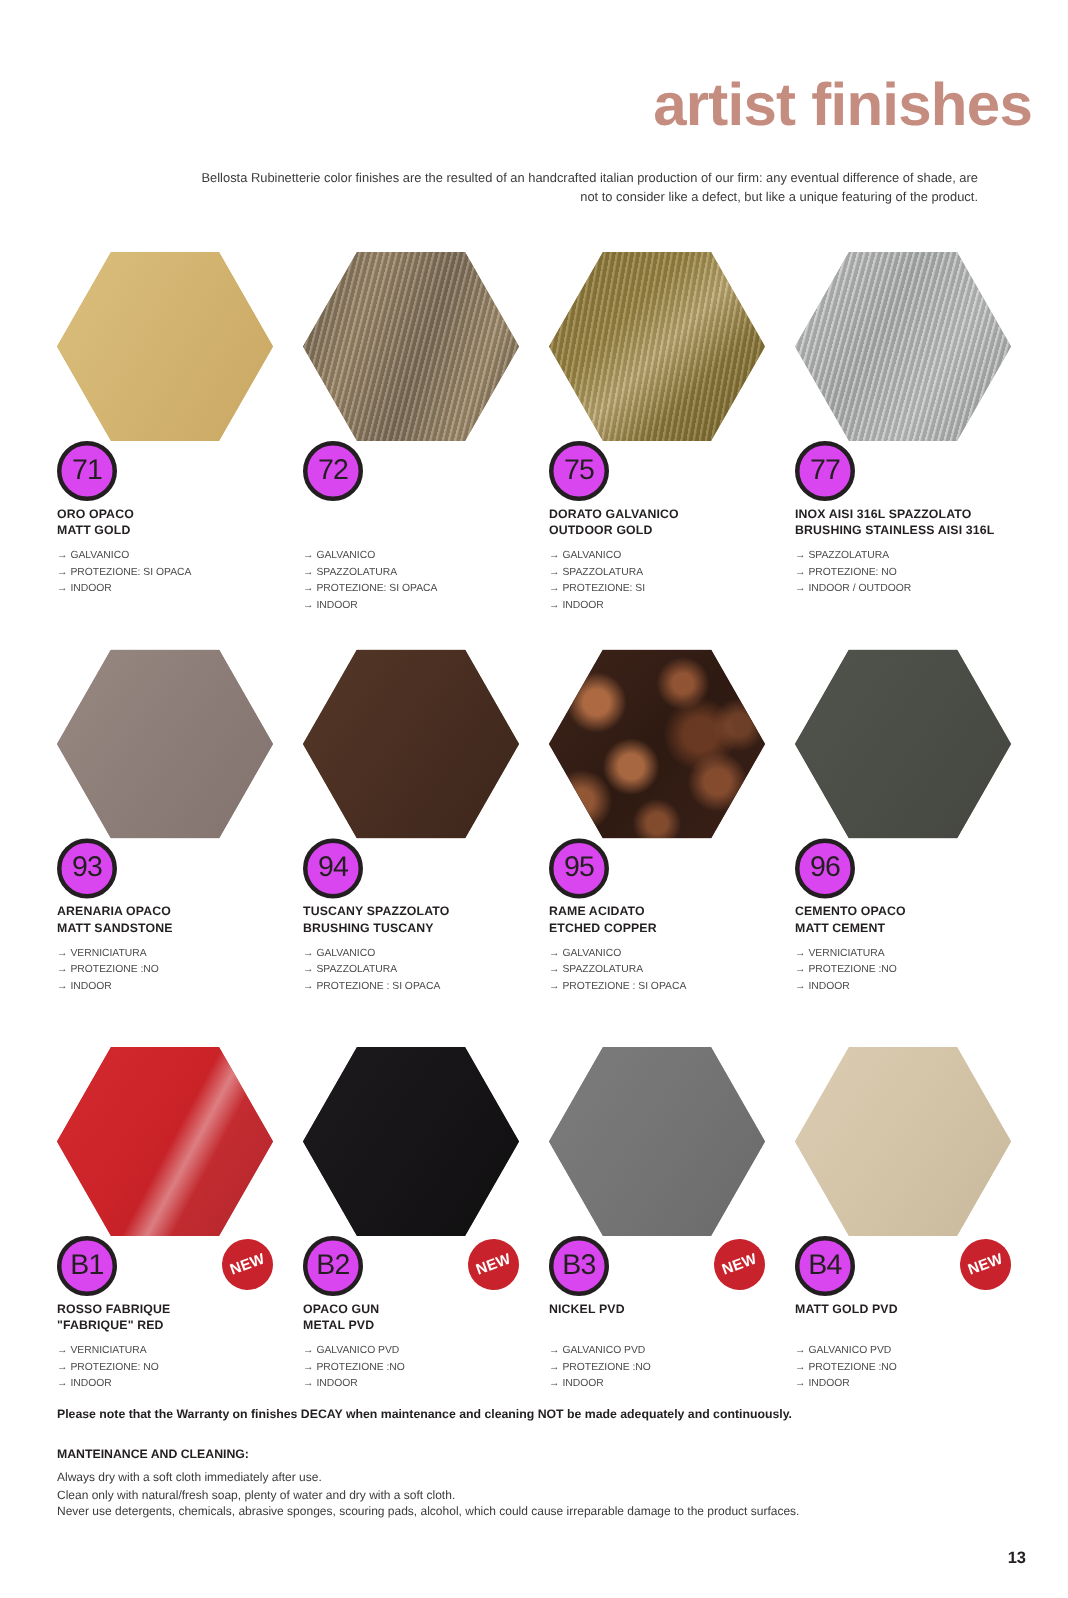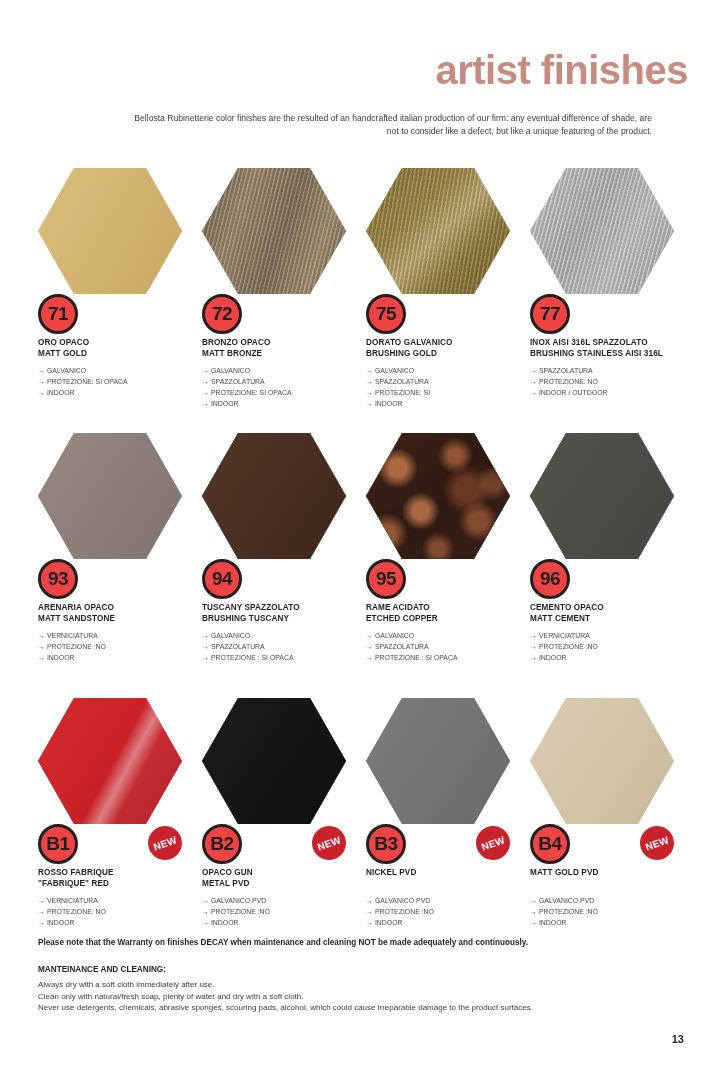--- a/index.html
+++ b/index.html
@@ -48,9 +48,9 @@
   .badge {
     position: absolute; left: 2px; top: 126px;
     width: 40px; height: 40px; border-radius: 50%;
-    border: 3px solid #231f20; background: #ef4444;
+    border: 3px solid #231f20; background: #d946ef;
     display: flex; align-items: center; justify-content: center;
-    font-size: 19px; font-weight: bold; color: #231f20;
+    font-size: 19px; font-weight: normal; color: #231f20;
     letter-spacing: -0.5px;
   }
   .newbadge {

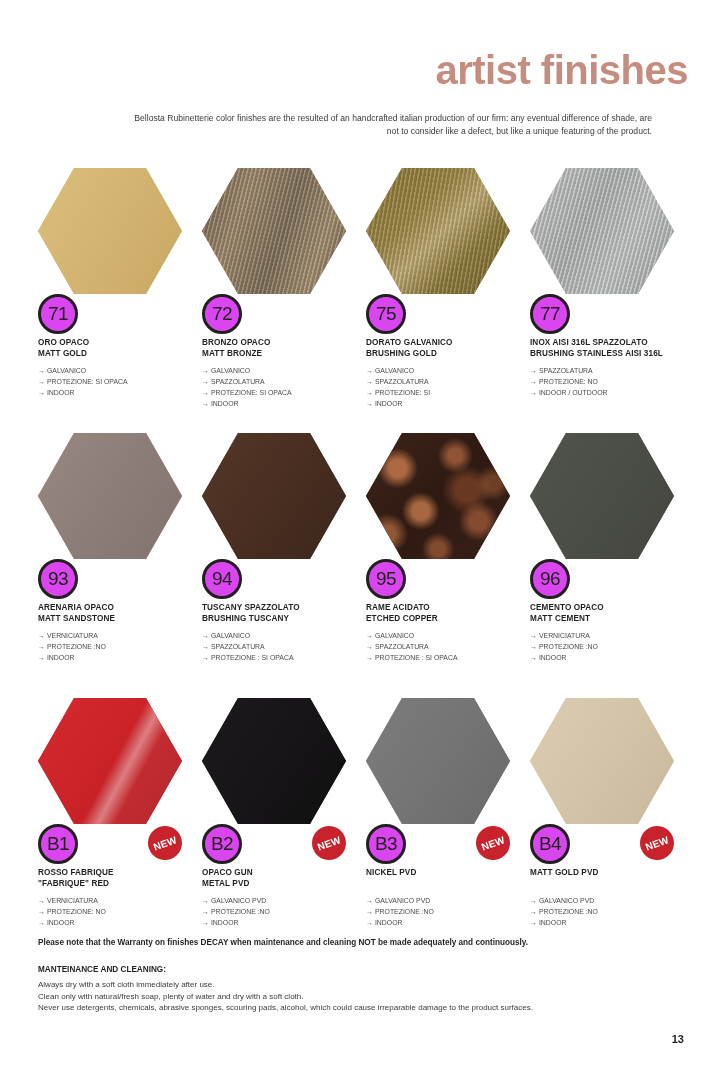--- a/index.html
+++ b/index.html
@@ -129,10 +129,6 @@
             </div>
           </div>
           <div class="badge">72</div>
-          <div class="names">
-            <div>BRONZO OPACO</div>
-            <div>MATT BRONZE</div>
-          </div>
           <div class="specs">
             <div><span class="arr">→ </span><span>GALVANICO</span></div>
             <div><span class="arr">→ </span><span>SPAZZOLATURA</span></div>

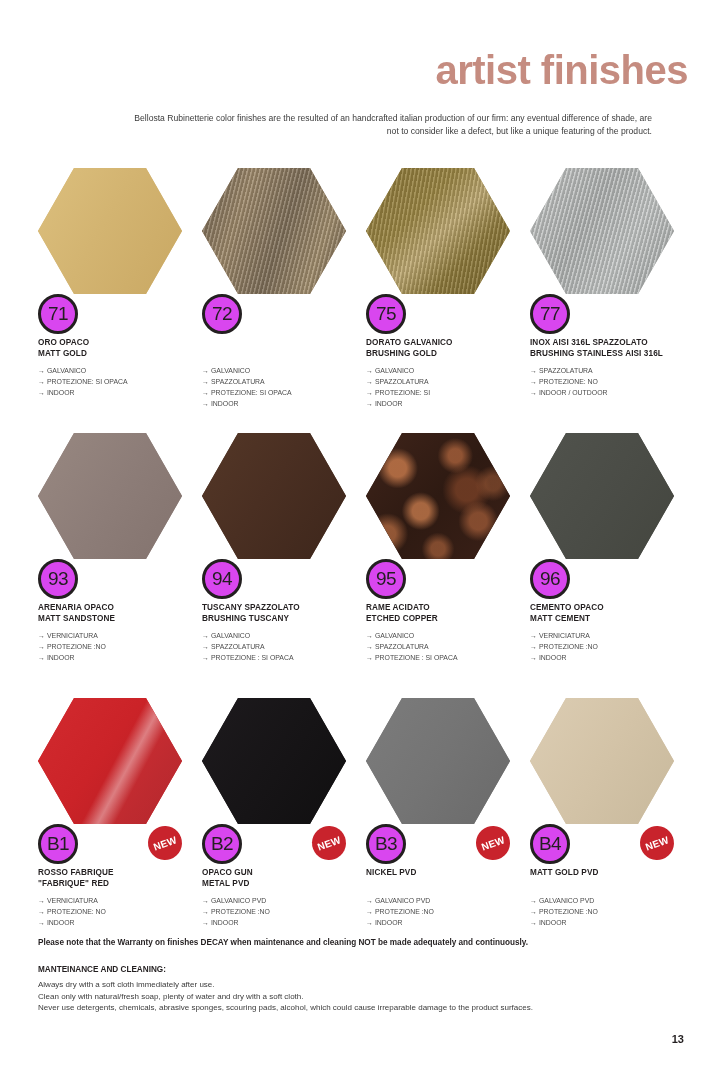--- a/index.html
+++ b/index.html
@@ -145,7 +145,7 @@
           <div class="badge">75</div>
           <div class="names">
             <div>DORATO GALVANICO</div>
-            <div>BRUSHING GOLD</div>
+            <div>OUTDOOR GOLD</div>
           </div>
           <div class="specs">
             <div><span class="arr">→ </span><span>GALVANICO</span></div>

